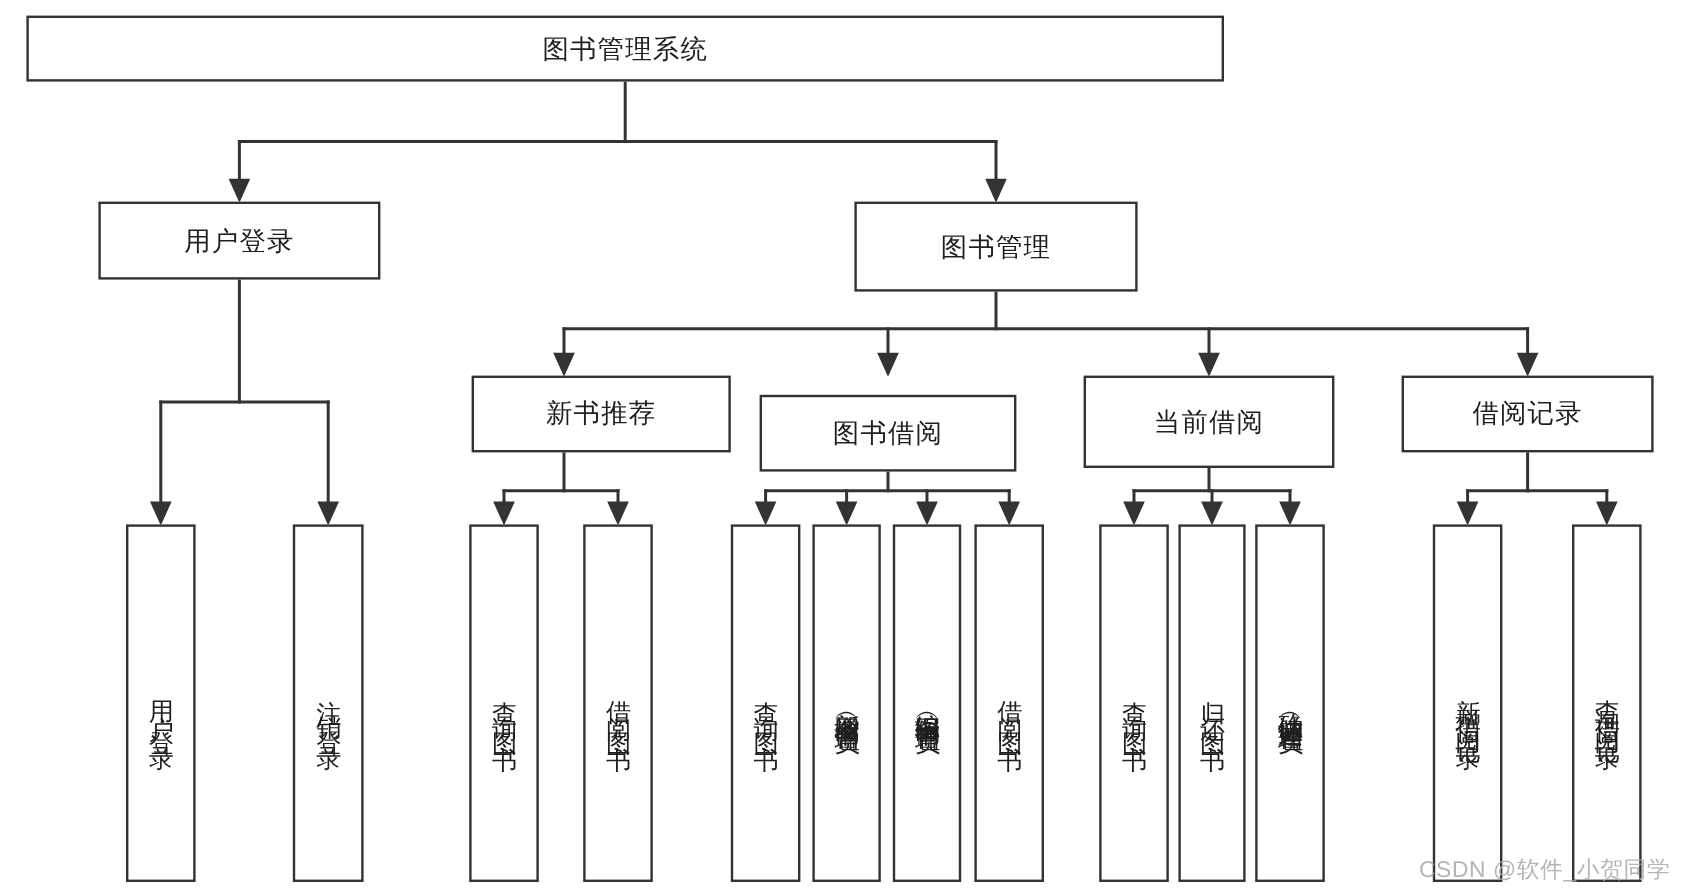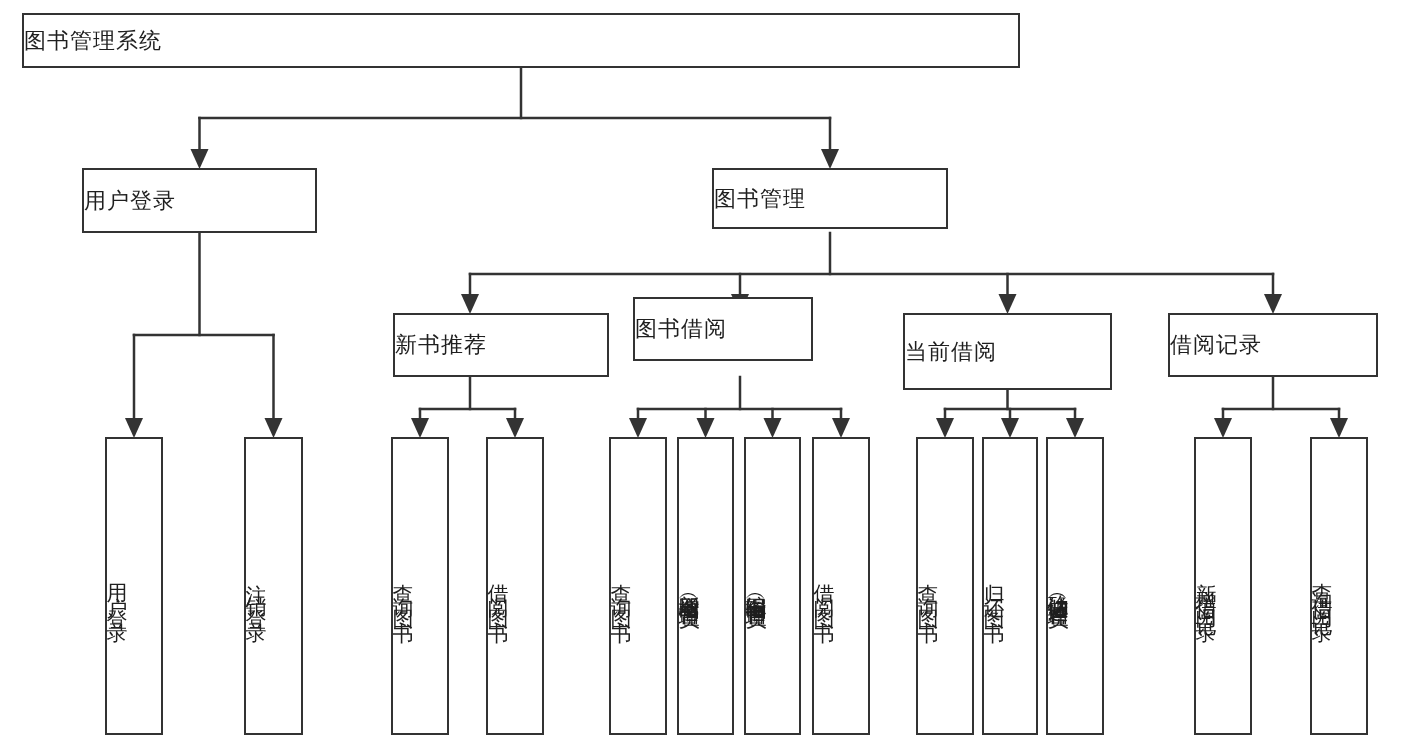--- a/index.html
+++ b/index.html
@@ -24,7 +24,7 @@
     border: 2.5px solid #333333;
     display: flex;
     align-items: center;
-    justify-content: flex-start;
+    justify-content: center;
     color: #1f1f1f;
     z-index: 2;
   }

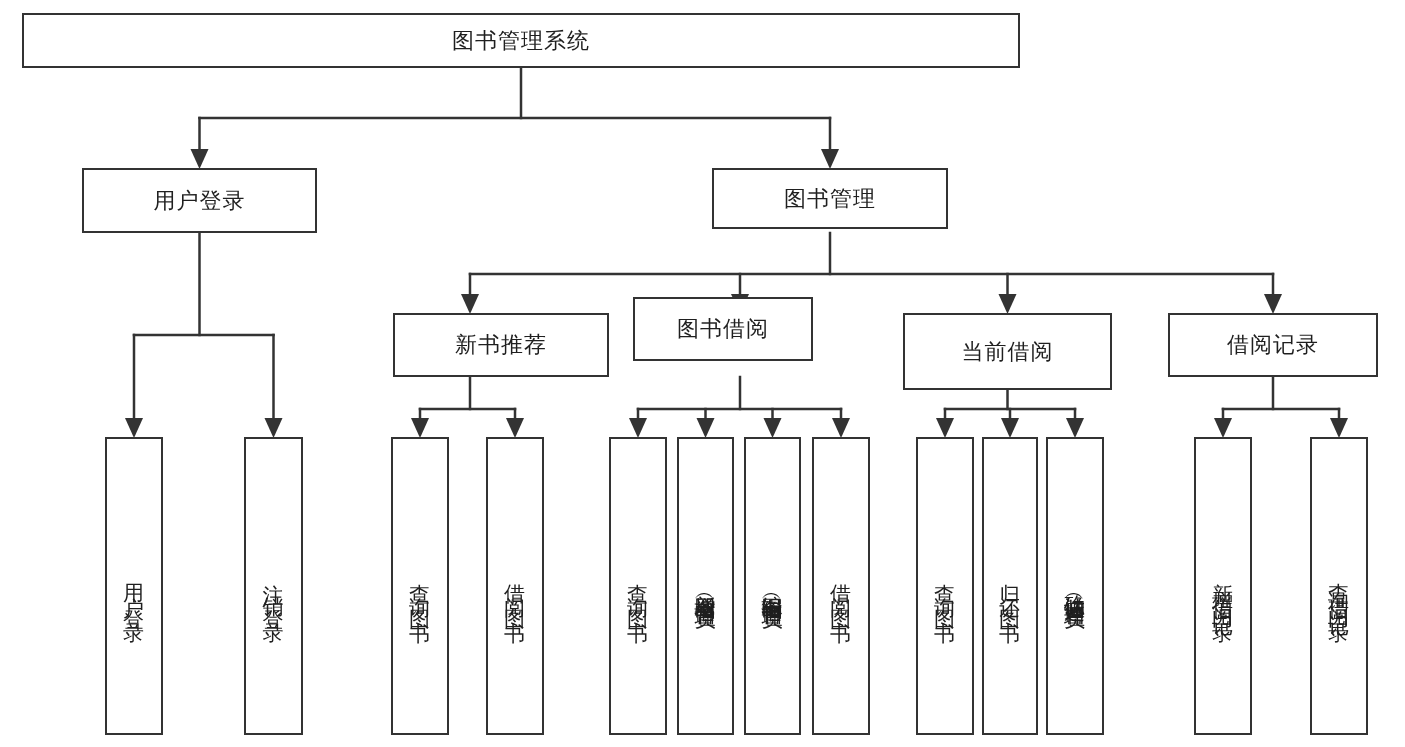--- a/index.html
+++ b/index.html
@@ -119,7 +119,7 @@
       <div class="node h" style="left: 82px; top: 168px; width: 235px; height: 65px;">
         <span class="label">用户登录</span>
       </div>
-      <div class="node h" style="left: 712px; top: 168px; width: 236px; height: 61px;">
+      <div class="node h" style="left: 712px; top: 168px; width: 236px; height: 75px;">
         <span class="label">图书管理</span>
       </div>
       <div class="node h" style="left: 362px; top: 313px; width: 216px; height: 64px; margin-left: 31px;">

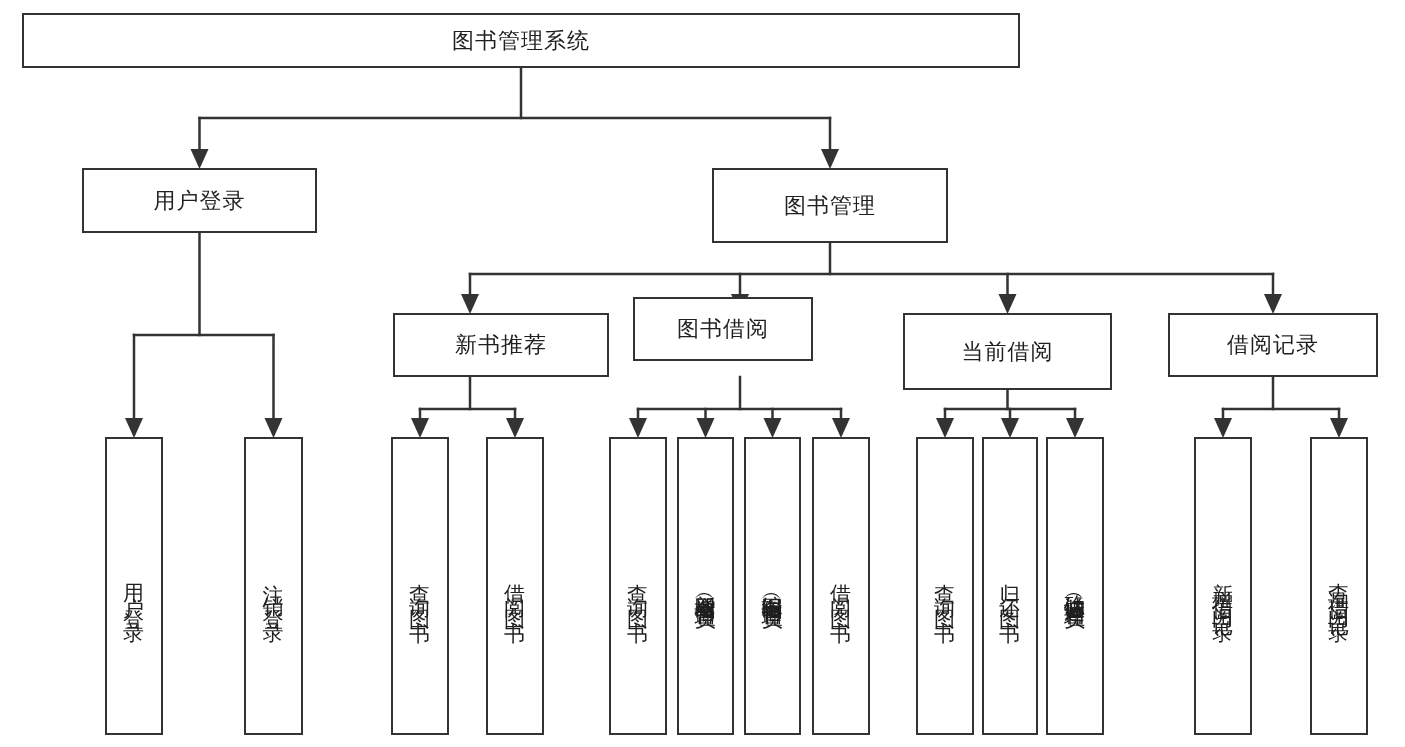--- a/index.html
+++ b/index.html
@@ -125,7 +125,7 @@
       <div class="node h" style="left: 362px; top: 313px; width: 216px; height: 64px; margin-left: 31px;">
         <span class="label">新书推荐</span>
       </div>
-      <div class="node h" style="left: 633px; top: 297px; width: 180px; height: 64px;">
+      <div class="node h" style="left: 633px; top: 329px; width: 214px; height: 64px;">
         <span class="label">图书借阅</span>
       </div>
       <div class="node h" style="left: 903px; top: 313px; width: 209px; height: 77px;">

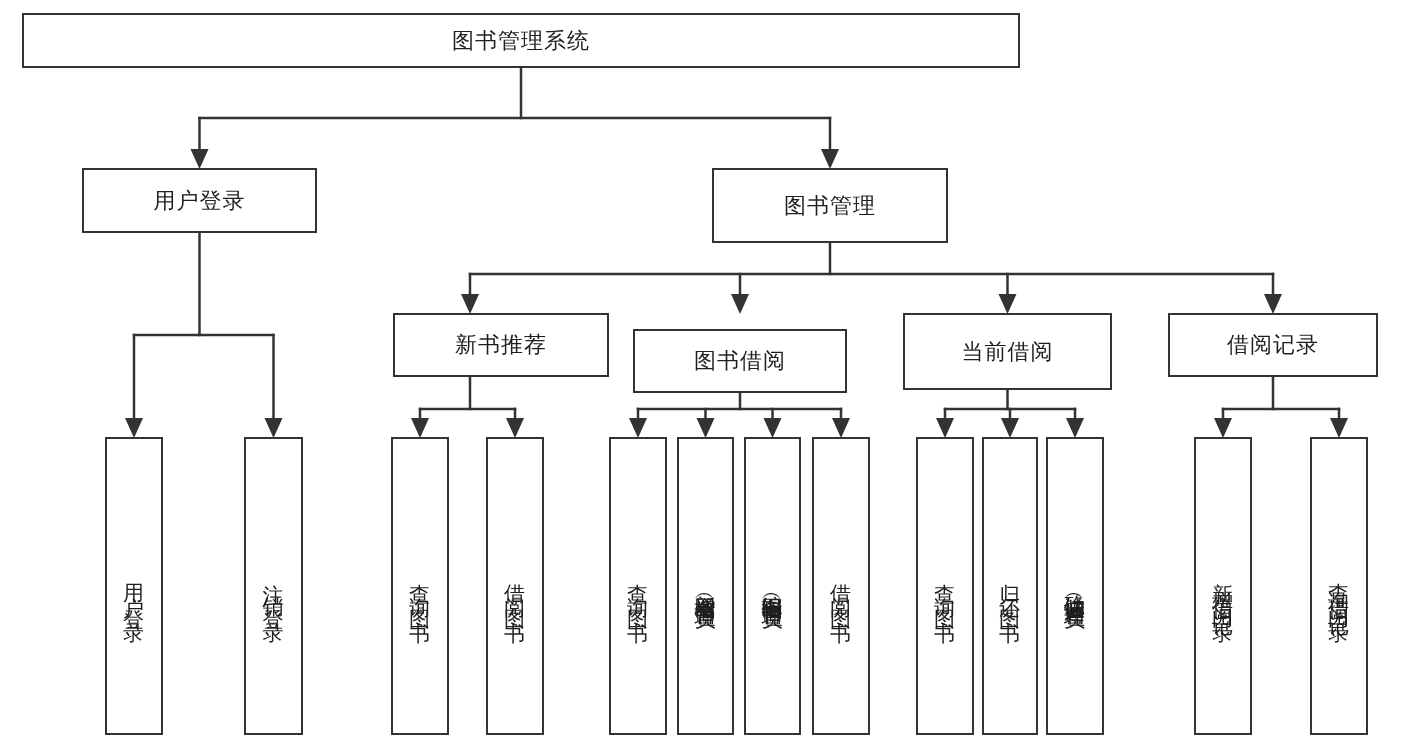--- a/index.html
+++ b/index.html
@@ -174,6 +174,7 @@
         <span class="label ls-mid">查询借阅记录</span>
       </div>
     </div>
+  <div class="watermark">CSDN @软件_小贺同学</div>
 </div>
 
 </body></html>

